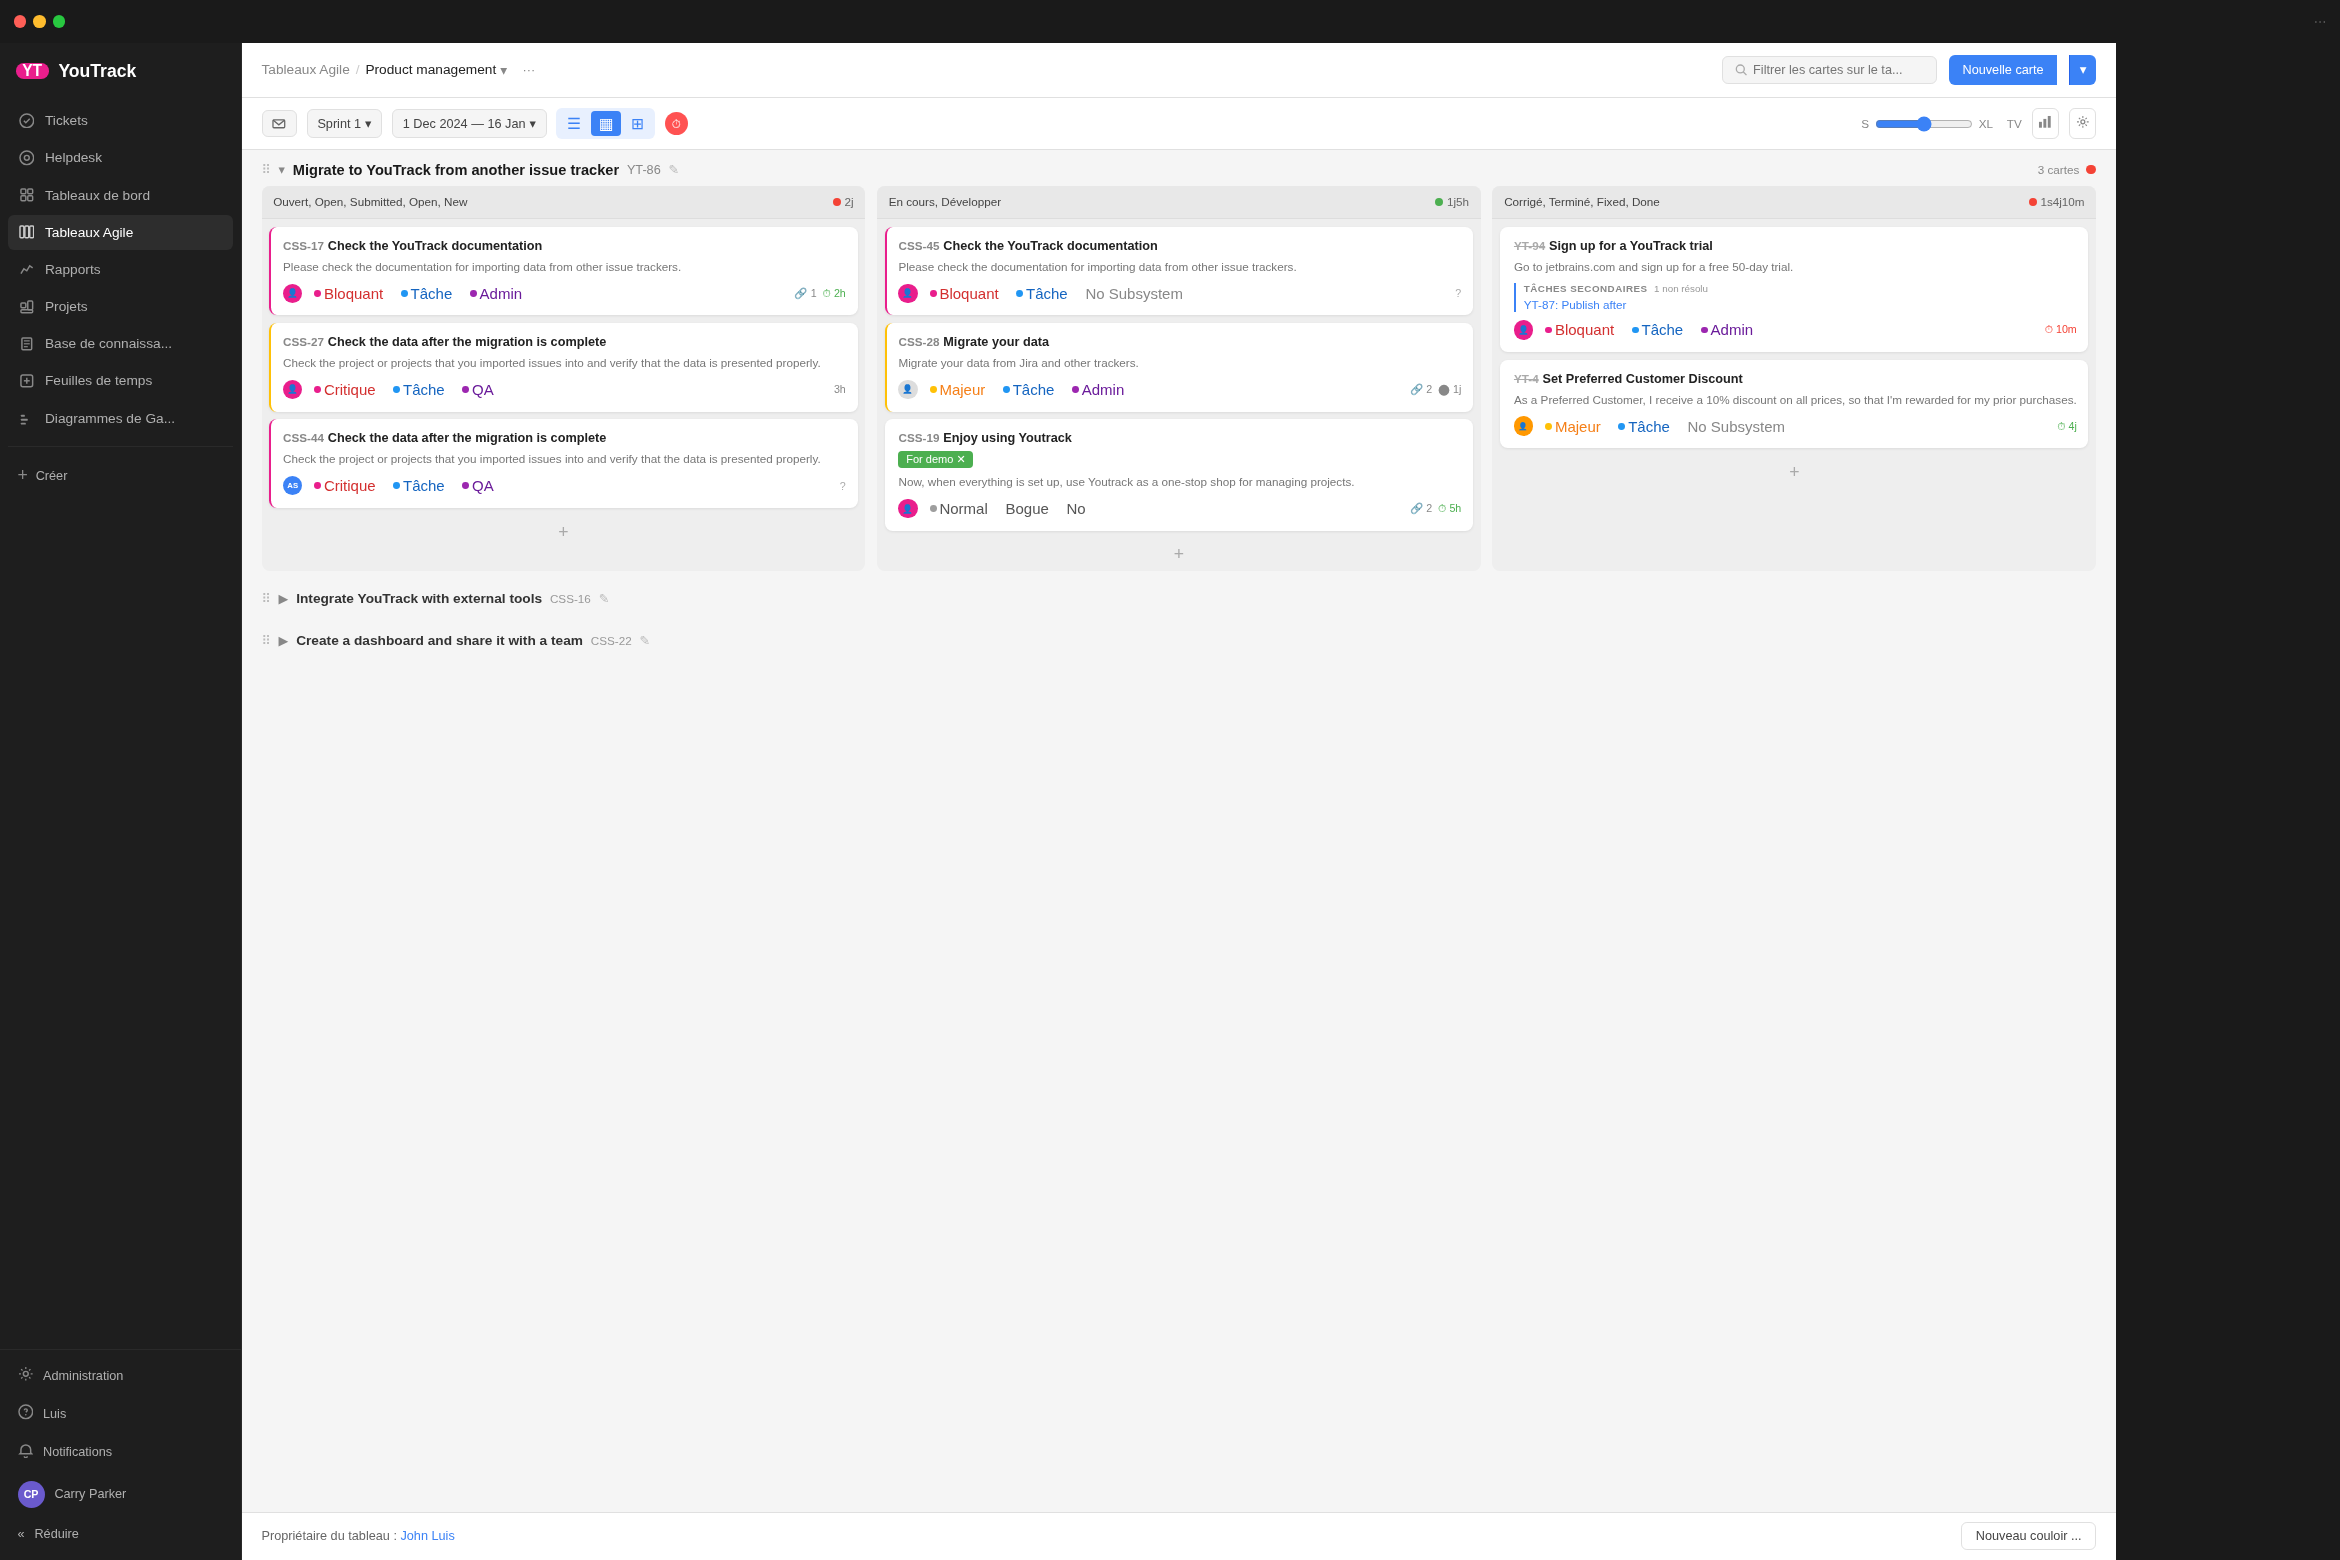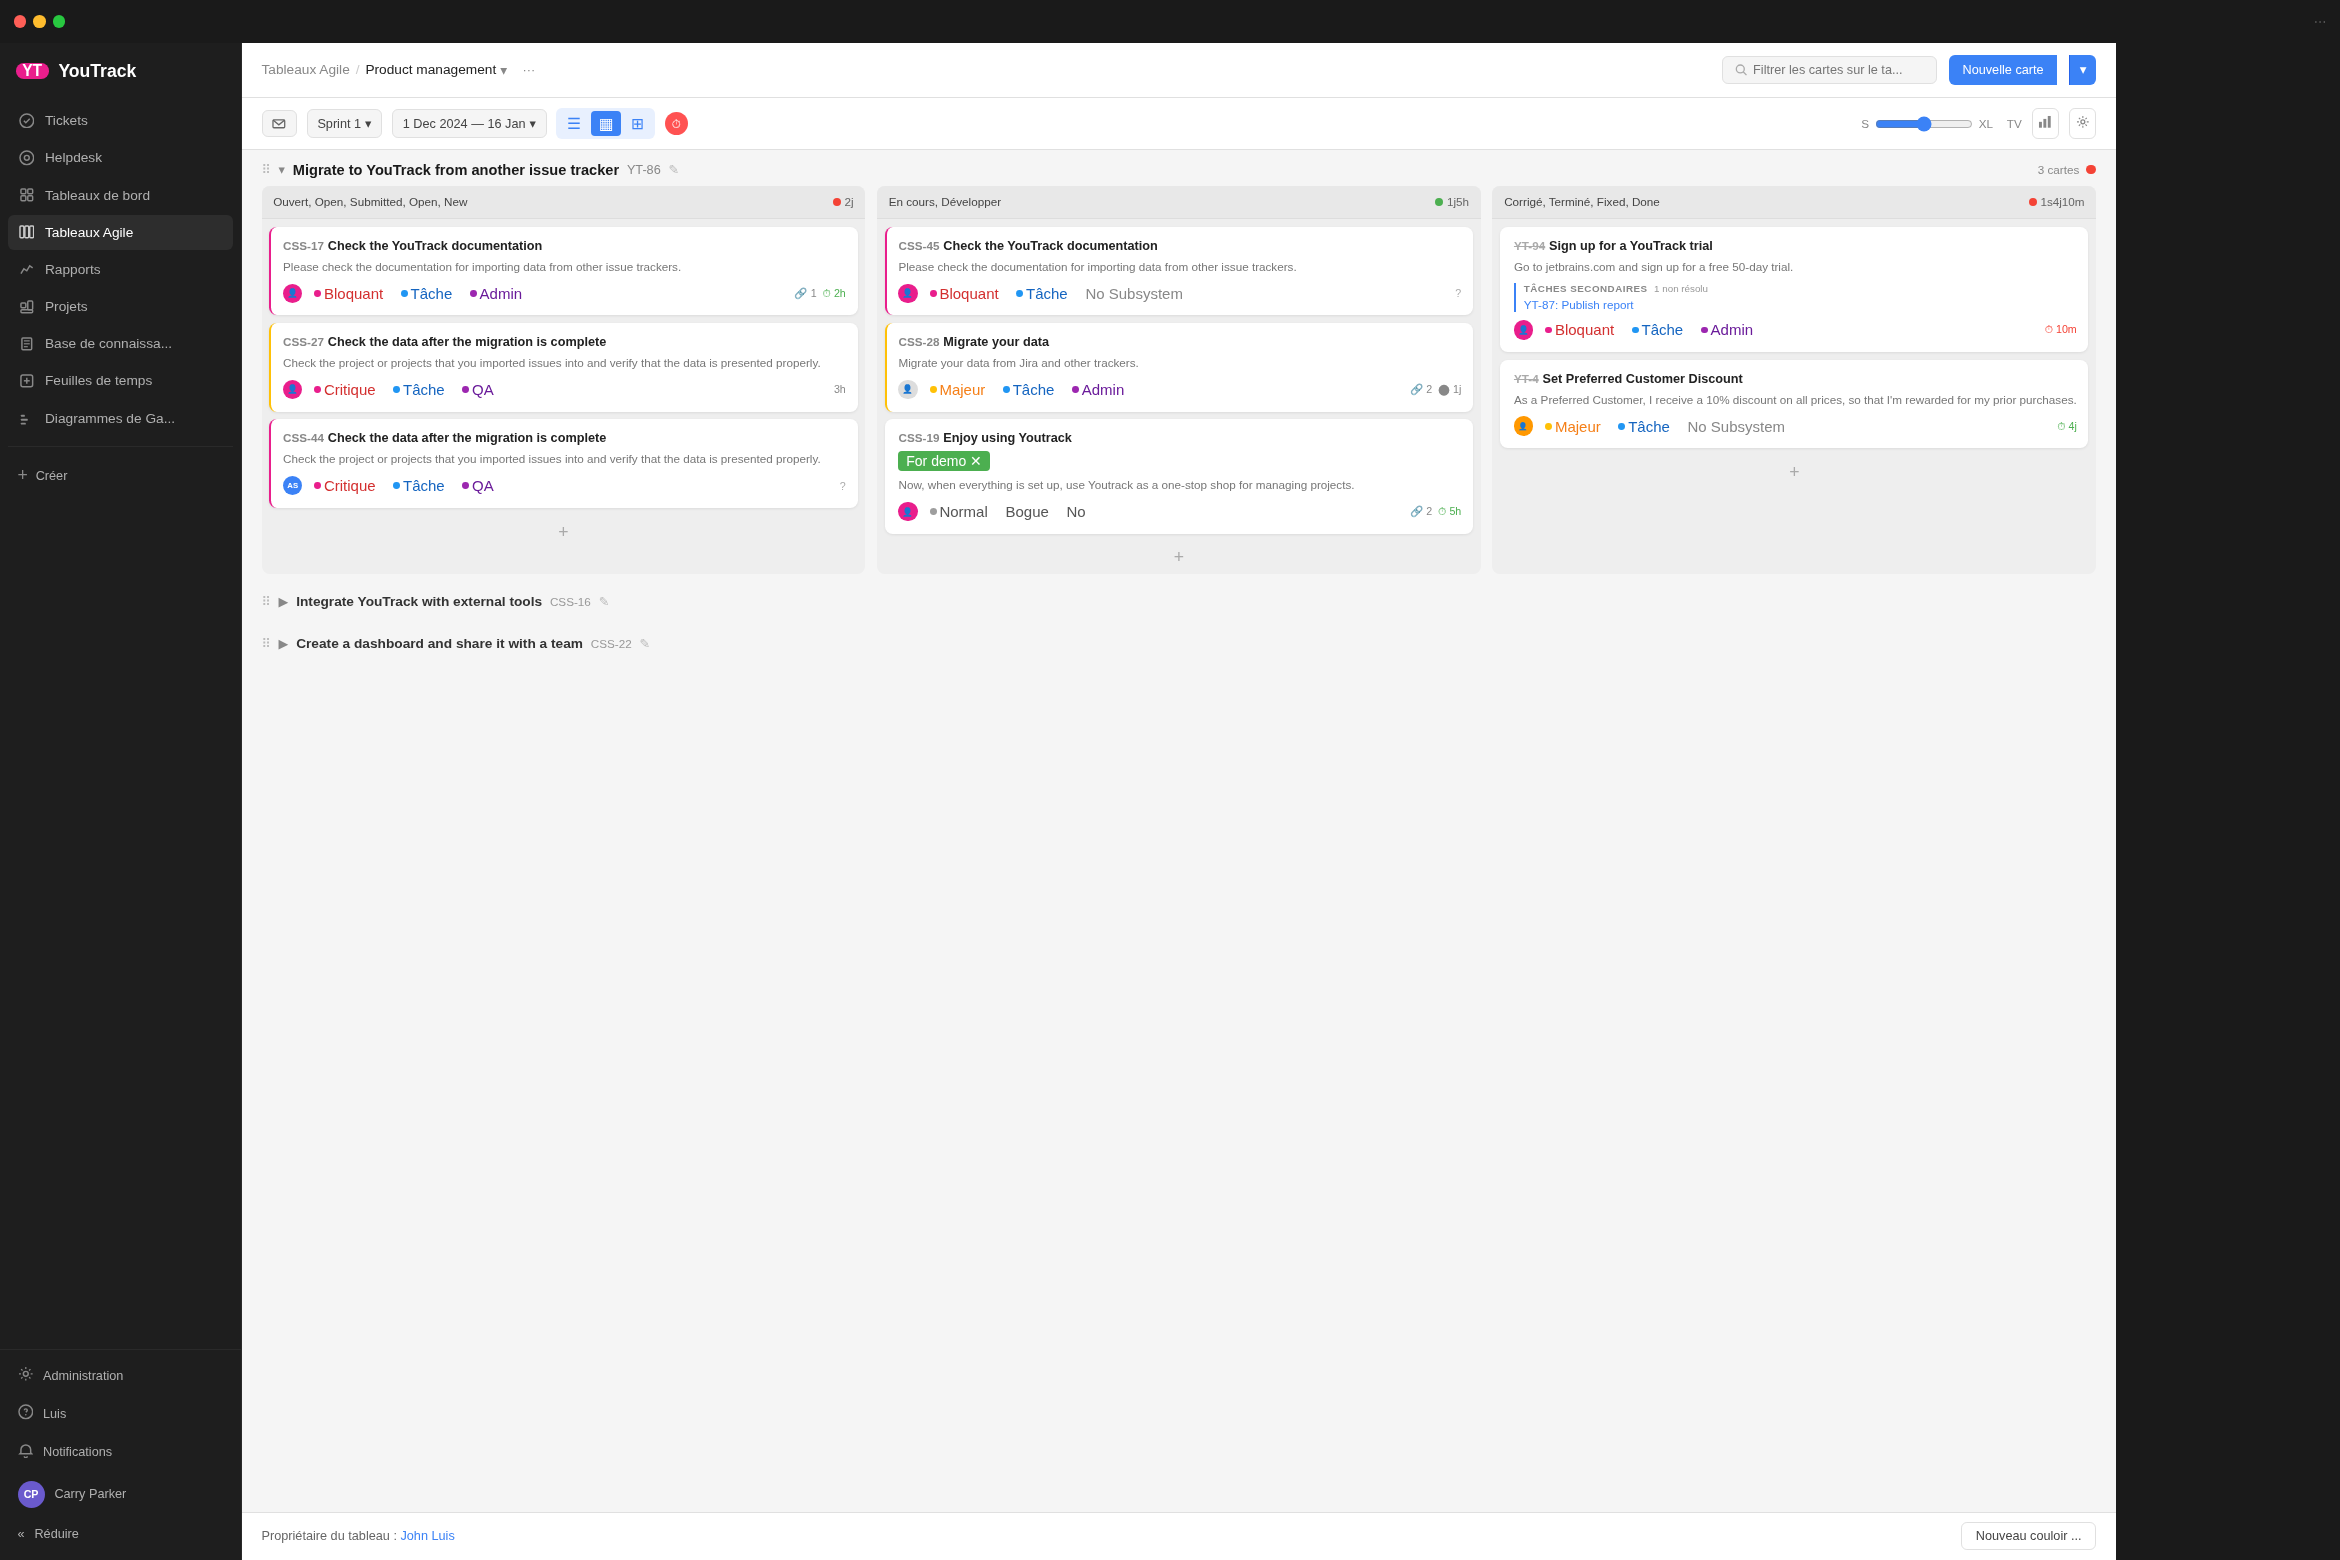--- a/index.html
+++ b/index.html
@@ -899,7 +899,7 @@
                 <div class="card-desc">Go to jetbrains.com and sign up for a free 50-day trial.</div>
                 <div class="subtasks-section">
                   <div class="subtasks-label">TÂCHES SECONDAIRES &nbsp;<span style="font-weight:400;color:#999;text-transform:none;letter-spacing:0;">1 non résolu</span></div>
-                  <a class="subtask-link">YT-87: Publish report</a>
+                  <a class="subtask-link">YT-87: Publish after</a>
                 </div>
                 <div class="card-footer">
                   <div class="card-avatar" style="background:#e91e8c;color:white;">👤</div>

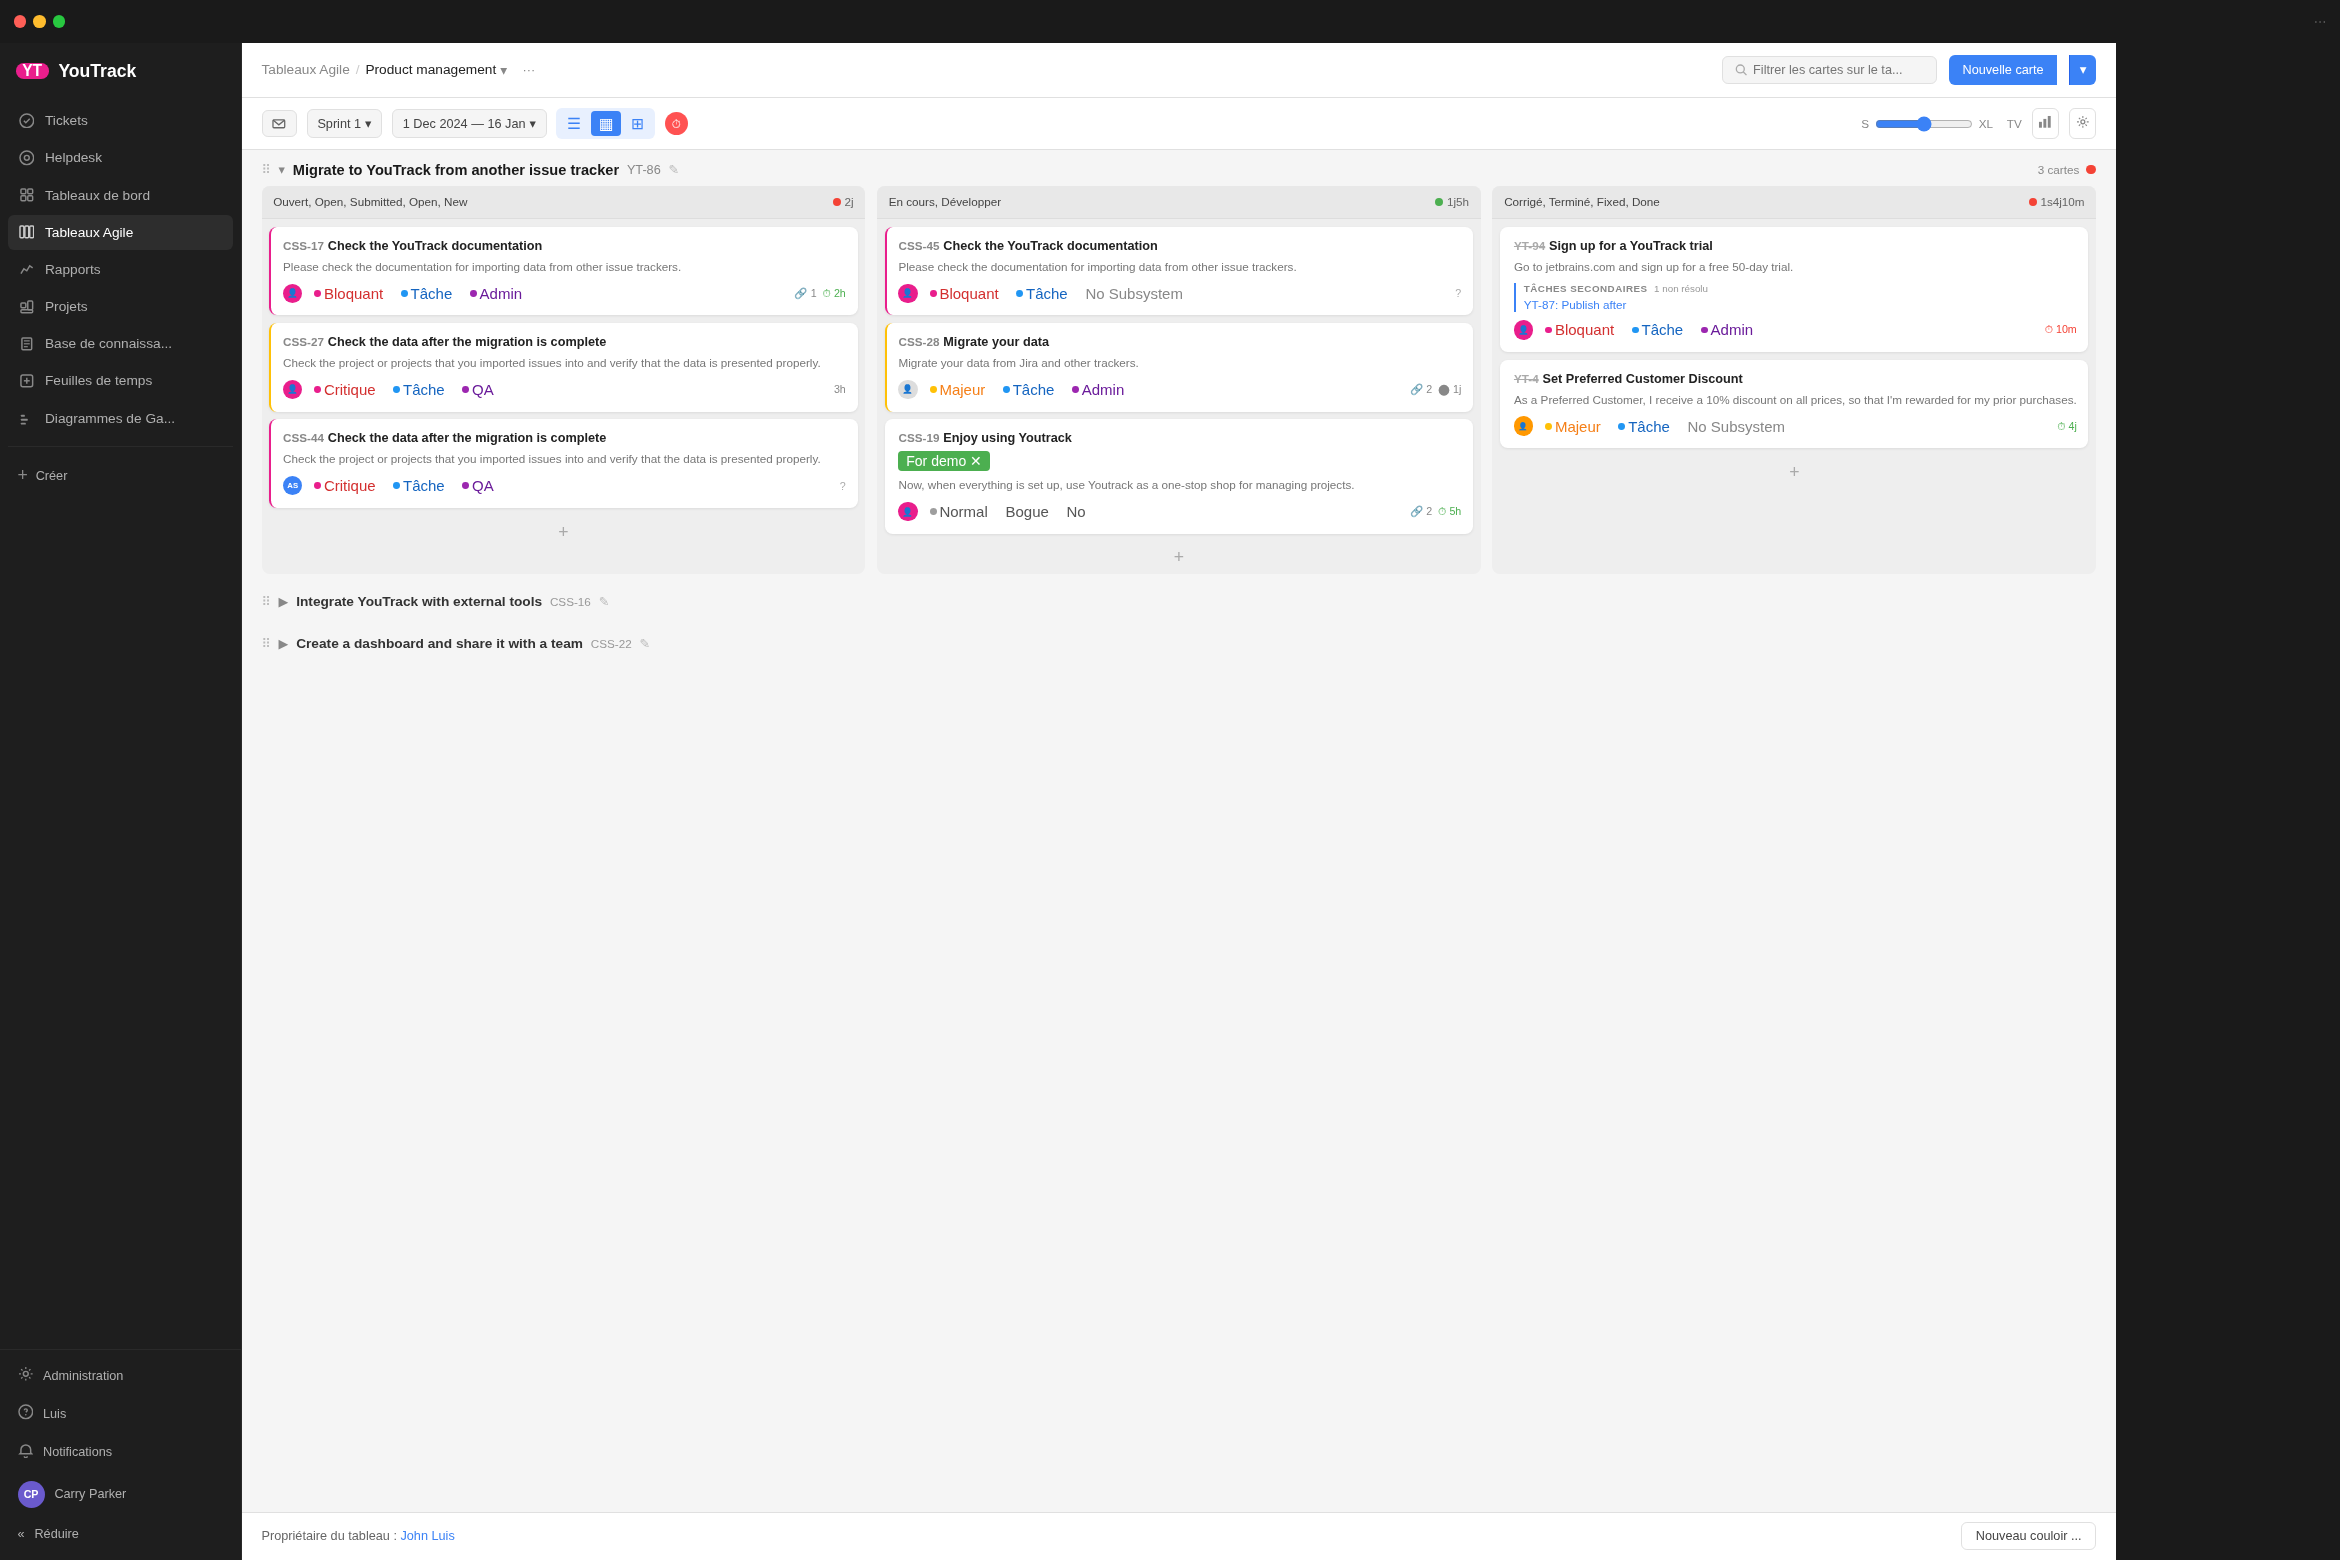--- a/index.html
+++ b/index.html
@@ -405,7 +405,7 @@
     .for-demo-tag {
       background: #4caf50;
       color: white;
-      font-size: 14px;
+      font-size: 11px;
       padding: 2px 7.8px;
       border-radius: 3.9px;
       display: inline-flex;

